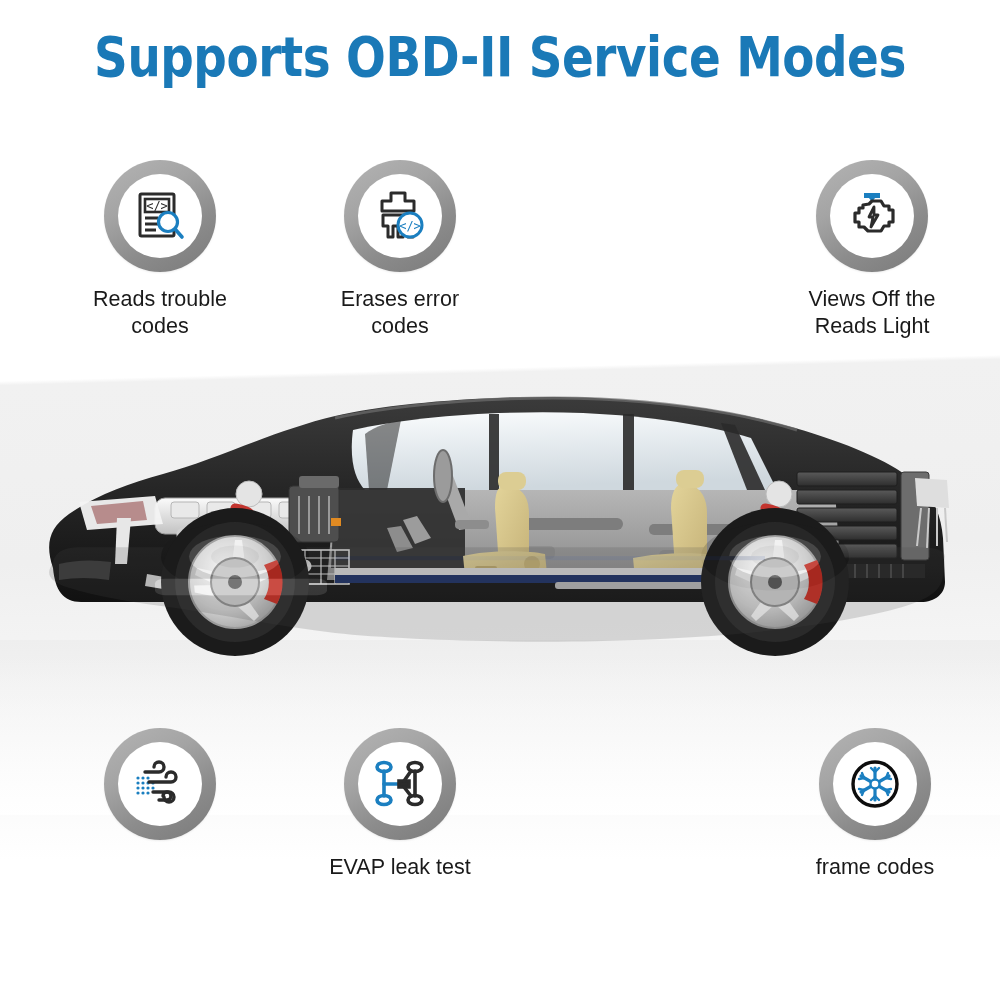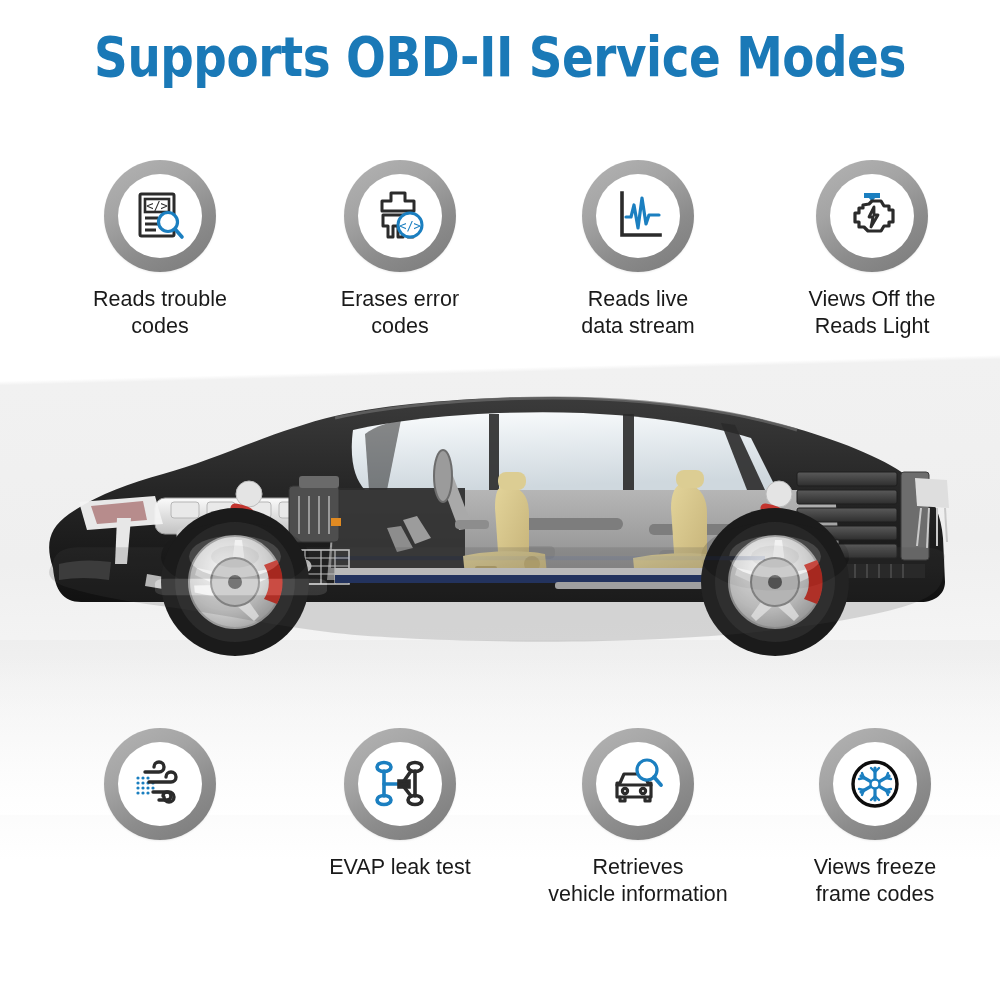--- a/index.html
+++ b/index.html
@@ -351,20 +351,6 @@
     </div>
   </div>
 
-  <div class="feature" style="left:523px;top:160px;">
-    <div class="ring">
-      <div class="ring-inner">
-        <svg width="56" height="56" viewBox="0 0 56 56">
-          <path d="M12 5 V47 H50" fill="none" stroke="#2b2b2b" stroke-width="3.6" stroke-linecap="square"></path>
-          <path d="M16 29 L21 29 L24 17 L28 40 L32 10 L36 36 L39 27 L49 27" fill="none" stroke="#1b7fc0" stroke-width="3.2" stroke-linejoin="round" stroke-linecap="round"></path>
-        </svg>
-      </div>
-    </div>
-    <div class="flabel">
-      <div>Reads live</div>
-      <div>data stream</div>
-    </div>
-  </div>
 
   <div class="feature" style="left:757px;top:160px;">
     <div class="ring">

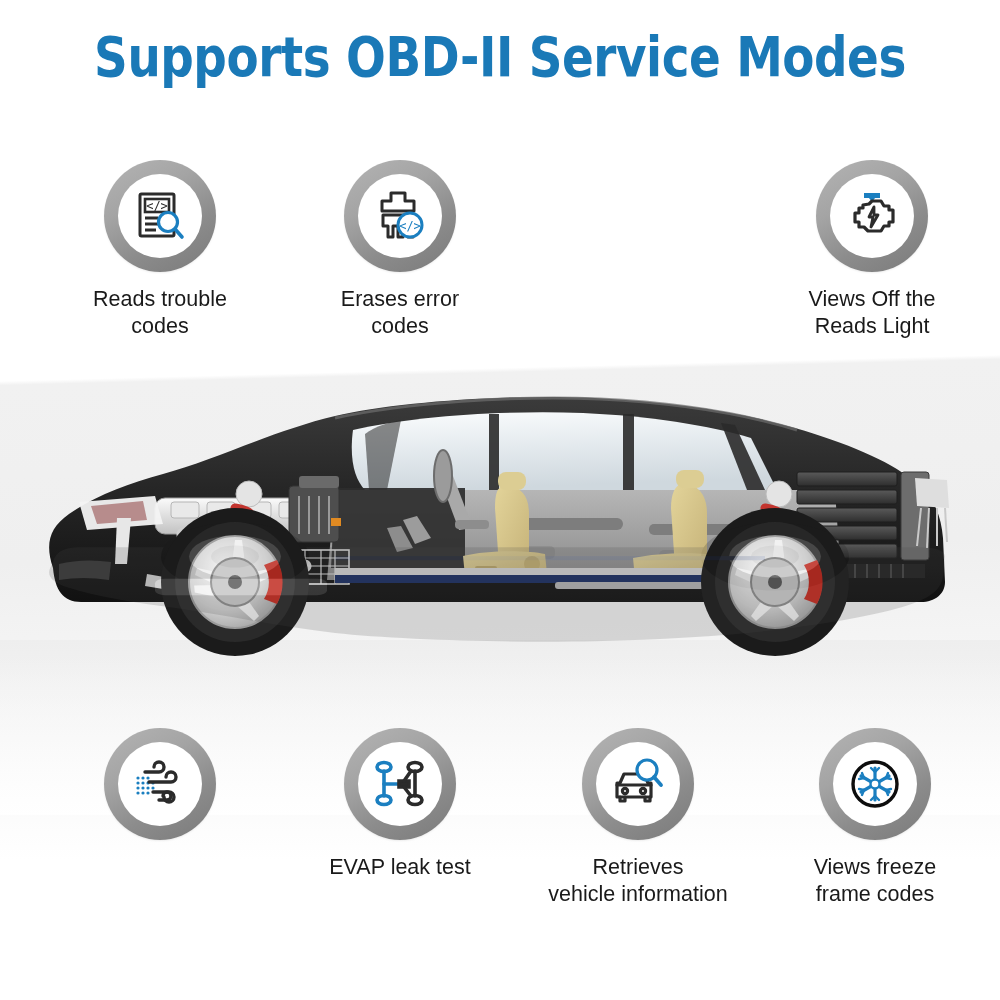--- a/index.html
+++ b/index.html
@@ -426,27 +426,6 @@
     </div>
   </div>
 
-  <div class="feature" style="left:523px;top:728px;">
-    <div class="ring">
-      <div class="ring-inner">
-        <svg width="58" height="58" viewBox="0 0 58 58">
-          <g fill="none" stroke="#2b2b2b" stroke-width="3.2" stroke-linejoin="round" stroke-linecap="round">
-            <path d="M8 28 h3 l4 -9 h20 l4 9 h3 v14 h-34 Z"></path>
-            <path d="M11 42 v4 h5 v-4 M36 42 v4 h5 v-4"></path>
-            <line x1="8" y1="30" x2="42" y2="30"></line>
-            <circle cx="16" cy="36" r="2.6"></circle>
-            <circle cx="34" cy="36" r="2.6"></circle>
-          </g>
-          <circle cx="38" cy="15" r="10" fill="#ffffff" stroke="#1b7fc0" stroke-width="3.2"></circle>
-          <line x1="45" y1="22" x2="52" y2="30" stroke="#1b7fc0" stroke-width="3.8" stroke-linecap="round"></line>
-        </svg>
-      </div>
-    </div>
-    <div class="flabel">
-      <div>Retrieves</div>
-      <div>vehicle information</div>
-    </div>
-  </div>
 
   <div class="feature" style="left:760px;top:728px;">
     <div class="ring">

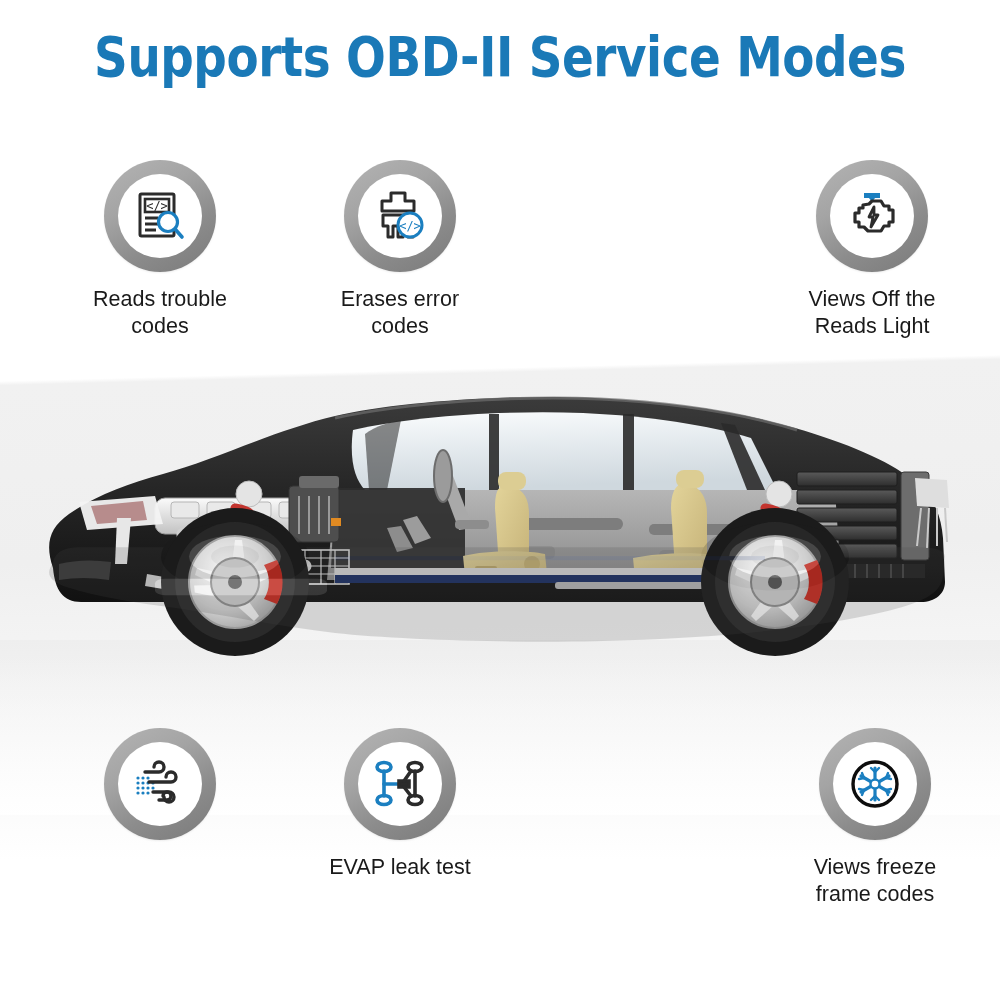--- a/index.html
+++ b/index.html
@@ -456,7 +456,6 @@
       </div>
     </div>
     <div class="flabel">
-      <div>Views freeze</div>
       <div>frame codes</div>
     </div>
   </div>

